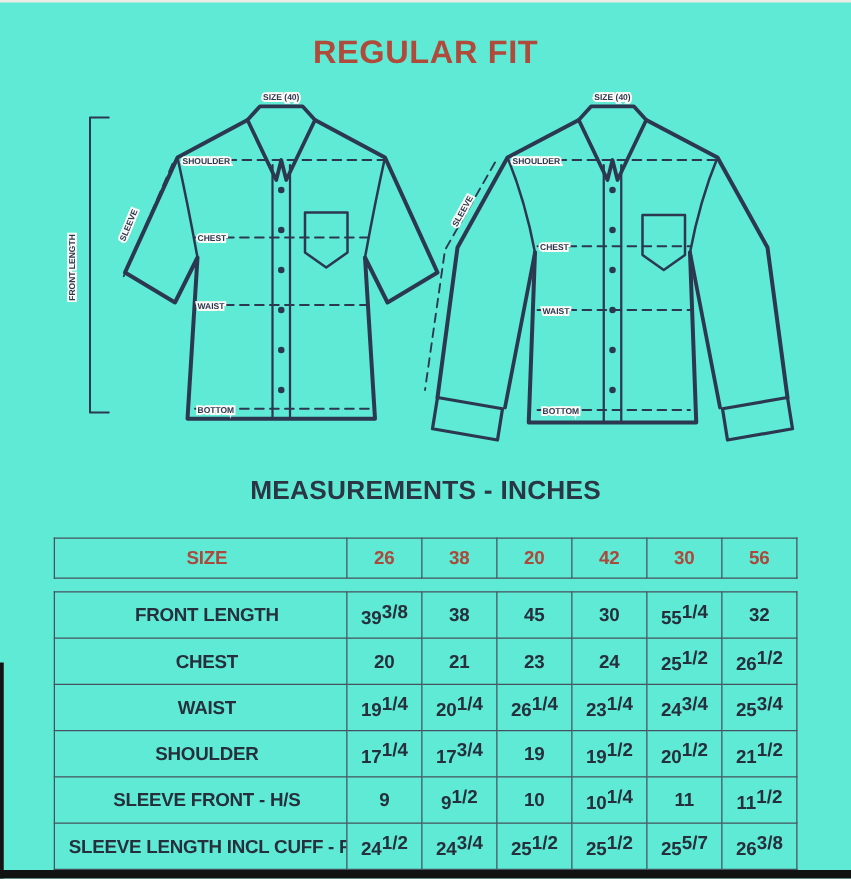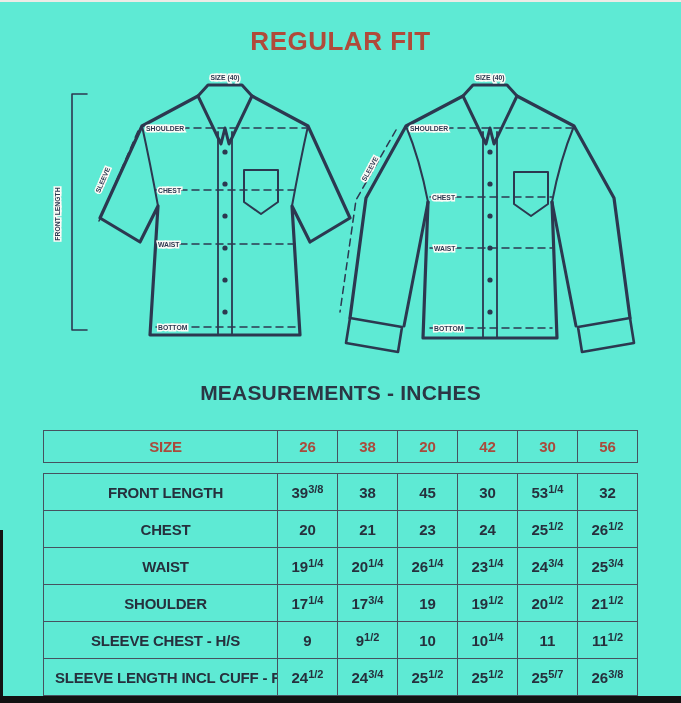--- a/index.html
+++ b/index.html
@@ -31,7 +31,7 @@
   .label-cell{text-align:center;padding-left:11px;letter-spacing:-0.2px;}
   .value-cell{text-align:center;}
   .header-table .label-cell,.header-table .value-cell{color:#a94a3c;}
-  .frac{font-size:11px;vertical-align:5px;}
+  .frac{font-size:15px;vertical-align:5px;}
   .edge-top{position:absolute;top:0;left:0;width:100%;height:2px;background:#edebe6;}
   .edge-left{position:absolute;left:0;top:530px;width:3px;height:173px;background:#141414;}
   .edge-bottom{position:absolute;left:0;top:696px;width:100%;height:7px;background:#121212;}

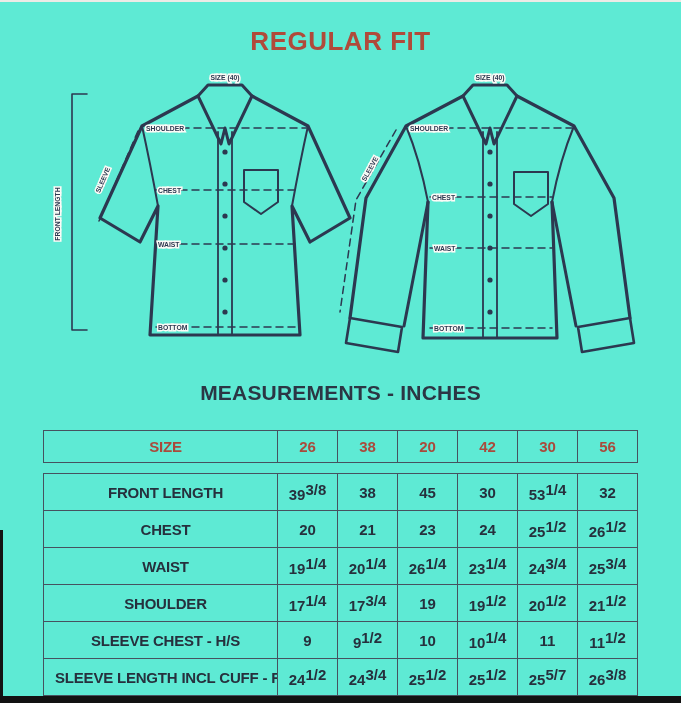--- a/index.html
+++ b/index.html
@@ -177,7 +177,7 @@
             <td class="value-cell"><span>38</span></td>
             <td class="value-cell"><span>45</span></td>
             <td class="value-cell"><span>30</span></td>
-            <td class="value-cell"><span>53</span><sup class="frac">1/4</sup></td>
+            <td class="value-cell"><span>55</span><sup class="frac">1/4</sup></td>
             <td class="value-cell"><span>32</span></td>
           </tr>
           <tr>

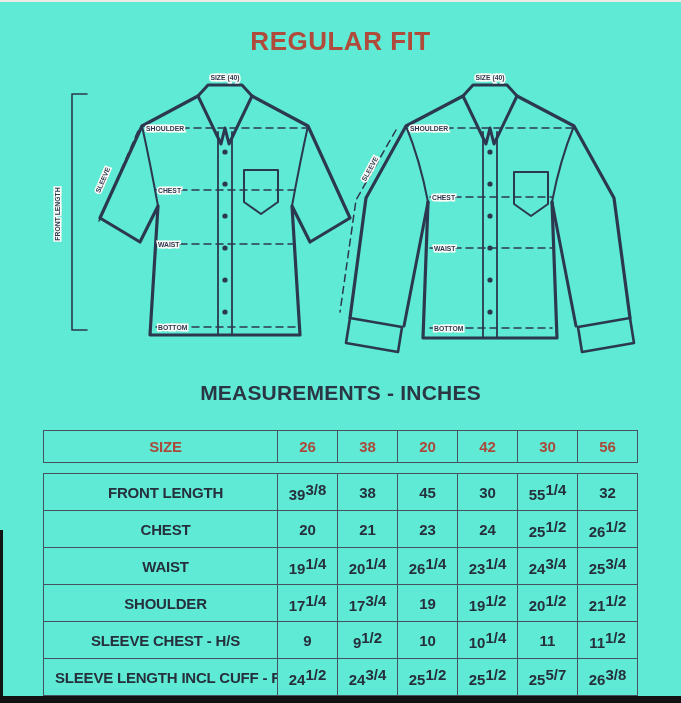--- a/index.html
+++ b/index.html
@@ -208,7 +208,7 @@
             <td class="value-cell"><span>21</span><sup class="frac">1/2</sup></td>
           </tr>
           <tr>
-            <td class="label-cell">SLEEVE CHEST - H/S</td>
+            <td class="label-cell">SLEEVE FRONT - H/S</td>
             <td class="value-cell"><span>9</span></td>
             <td class="value-cell"><span>9</span><sup class="frac">1/2</sup></td>
             <td class="value-cell"><span>10</span></td>

